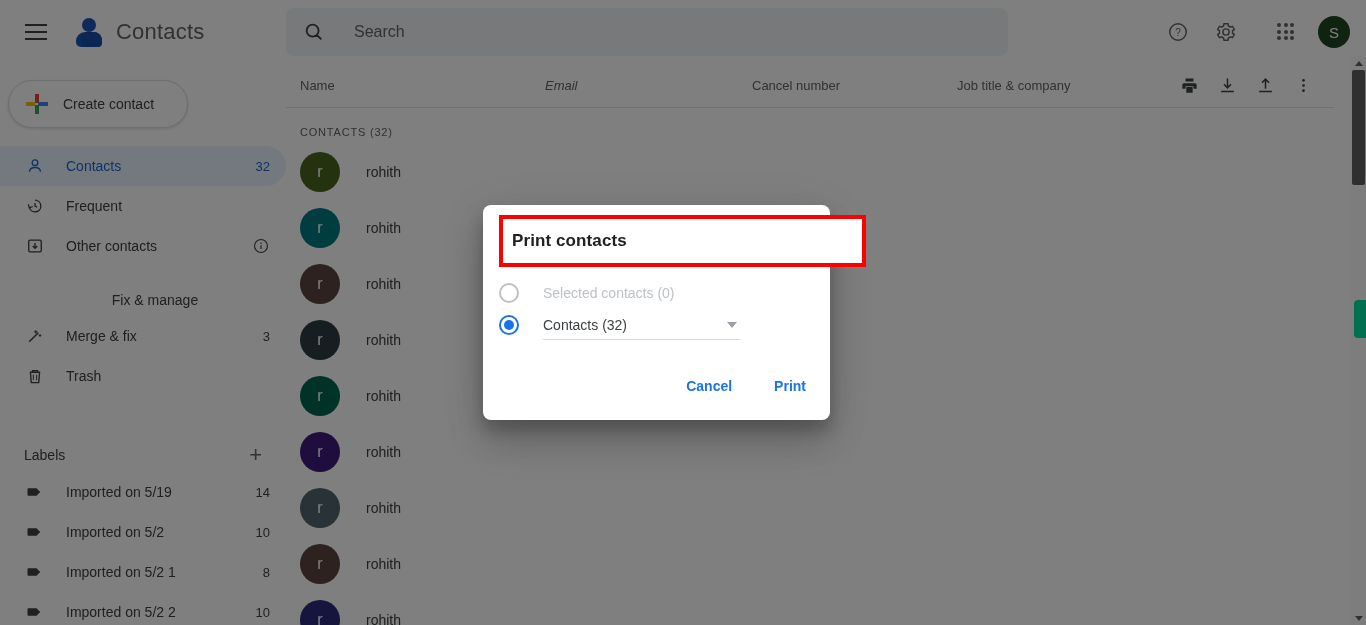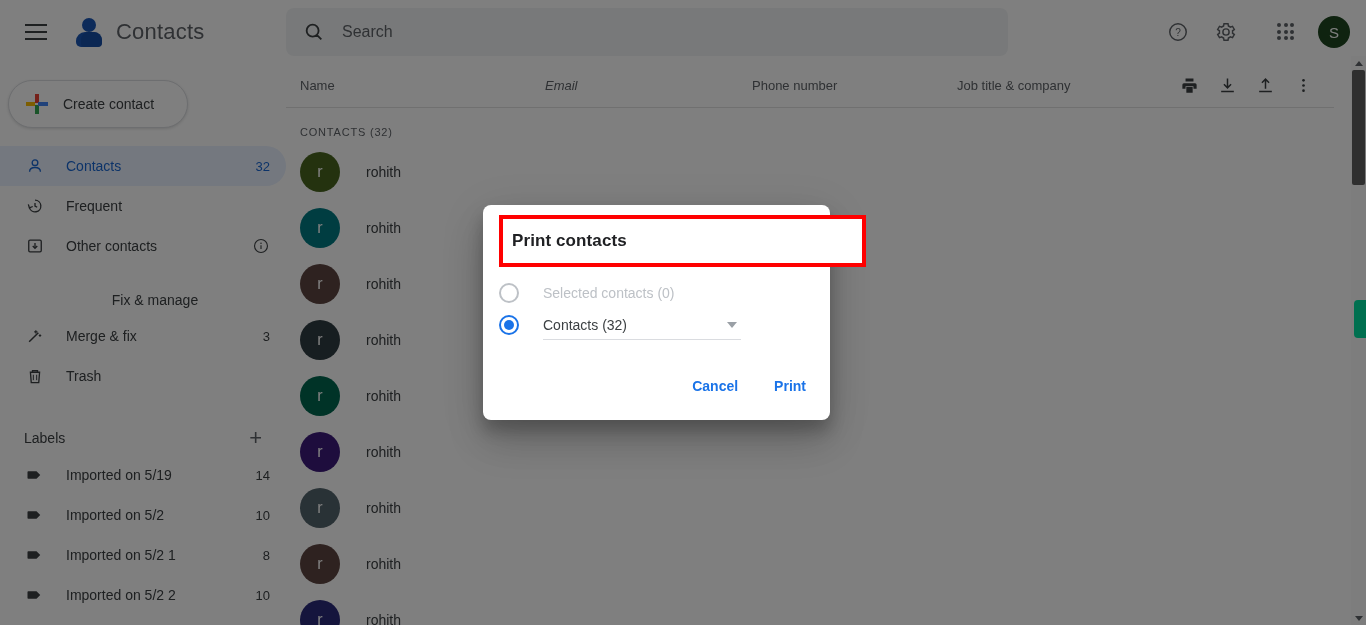--- a/index.html
+++ b/index.html
@@ -22,7 +22,7 @@
   .brand-logo .body2 { position: absolute; left: 9px; top: 17px; width: 21px; height: 15px; border-radius: 8px 8px 4px 4px; background: #174ea6; }
   .brand-title { font-size: 22px; color: #5f6368; margin-left: 10px; letter-spacing: .2px; }
 
-  .searchbox { position: absolute; left: 286px; top: 8px; width: 722px; height: 48px; background: #f1f3f4; border-radius: 8px; display: flex; align-items: center; }
+  .searchbox { position: absolute; left: 286px; top: 8px; width: 722px; height: 48px; background: #f1f3f4; border-radius: 8px; display: flex; align-items: center; gap: 12px; }
   .search-icon { margin-left: 16px; width: 24px; height: 24px; display: flex; align-items: center; justify-content: center; }
   .search-input { flex: 1; border: none; background: transparent; outline: none; margin-left: 16px; font-size: 16px; color: #3c4043; font-family: "Liberation Sans", sans-serif; }
   .search-input::placeholder { color: #5f6368; }

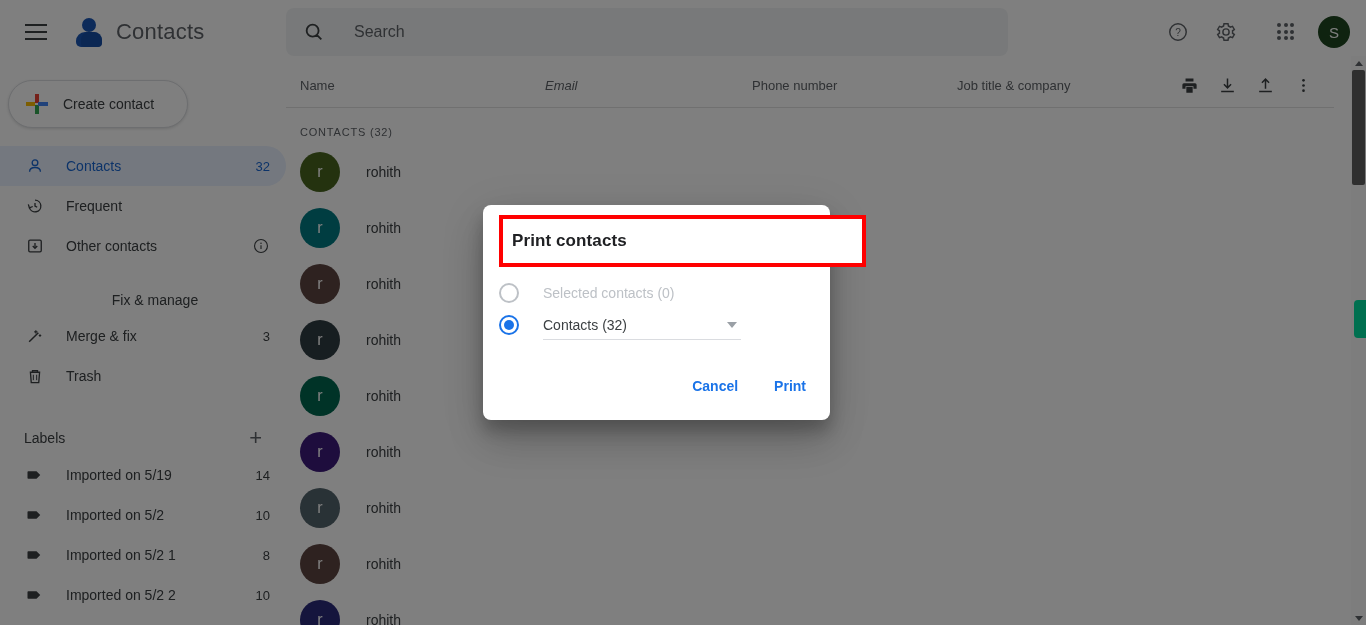--- a/index.html
+++ b/index.html
@@ -294,7 +294,7 @@
     <div class="table-head">
       <div class="th name">Name</div>
       <div class="th email">Email</div>
-      <div class="th phone">Phone number</div>
+      <div class="th phone">Cancel number</div>
       <div class="th job">Job title &amp; company</div>
       <div class="head-actions">
         <div class="icon-btn">

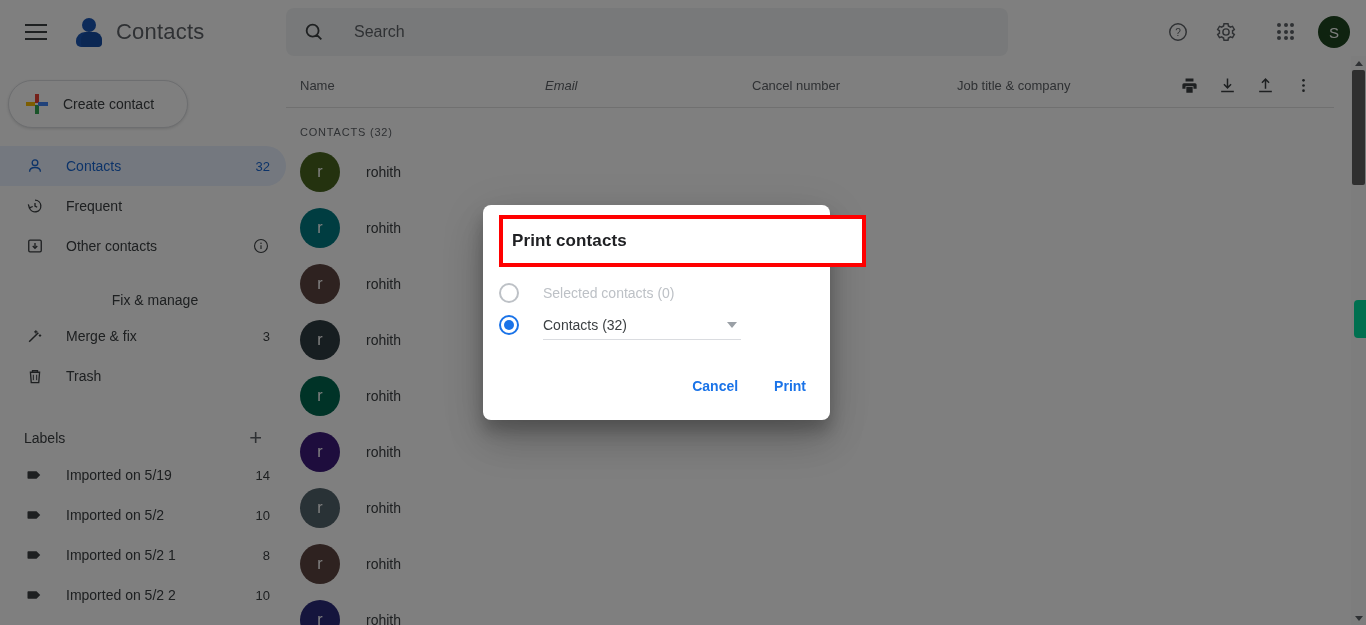--- a/index.html
+++ b/index.html
@@ -100,7 +100,7 @@
   .select-wrap .sel-val { font-size: 14px; color: #3c4043; flex: 1; }
   .caret { width: 0; height: 0; border-left: 5px solid transparent; border-right: 5px solid transparent; border-top: 6px solid #9aa0a6; margin-right: 4px; }
 
-  .dlg-actions { position: absolute; right: 12px; bottom: 18px; display: flex; align-items: flex-start; gap: 12px; }
+  .dlg-actions { position: absolute; right: 12px; bottom: 18px; display: flex; align-items: flex-start; gap: 18px; }
   .txt-btn { font-size: 14px; color: #1a73e8; font-weight: bold; padding: 8px 12px; border-radius: 4px; cursor: pointer; background: transparent; border: none; font-family: "Liberation Sans", sans-serif; }
 </style>
 </head>

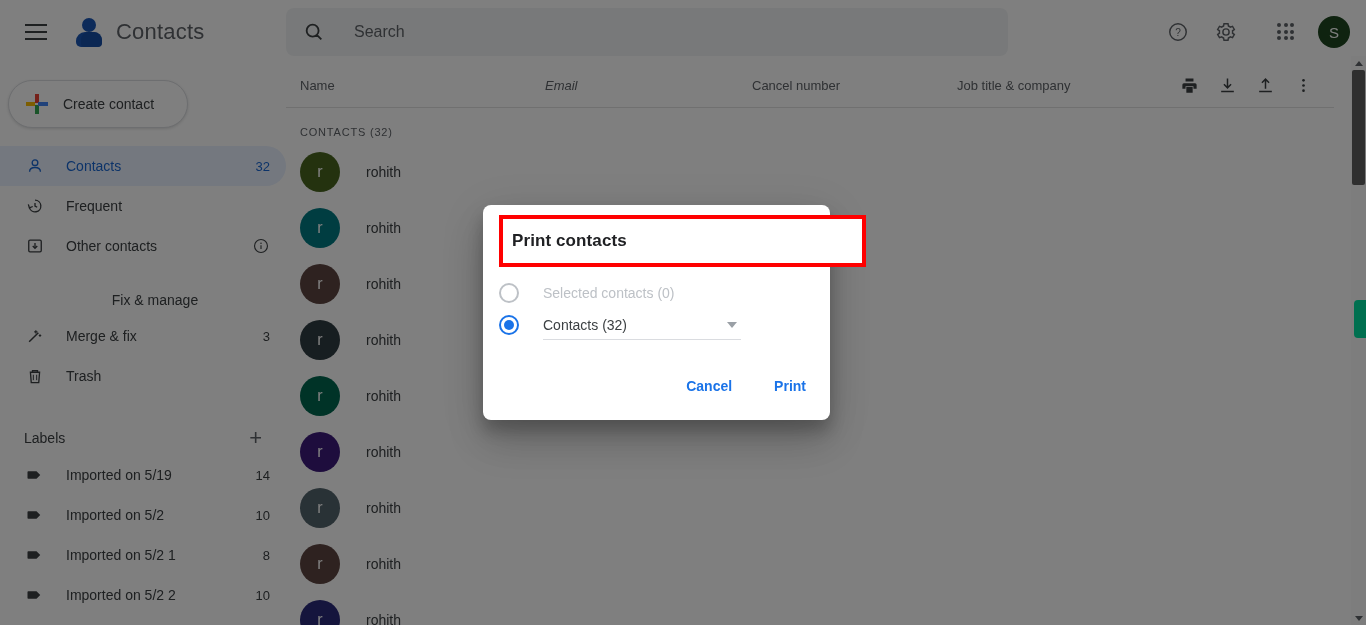--- a/index.html
+++ b/index.html
@@ -53,7 +53,7 @@
   .nav-item .infoico { width: 18px; height: 18px; }
 
   .section-title { margin: 26px 0 8px 24px; font-size: 14px; color: #3c4043; text-align: center; }
-  .labels-head { display: flex; align-items: center; margin: 31px 24px 6px 24px; }
+  .labels-head { display: flex; align-items: center; margin: 48px 24px 6px 24px; }
   .labels-head .t { font-size: 14px; color: #3c4043; flex: 1; }
   .labels-head .plusadd { font-size: 22px; color: #5f6368; line-height: 1; cursor: pointer; }
 

